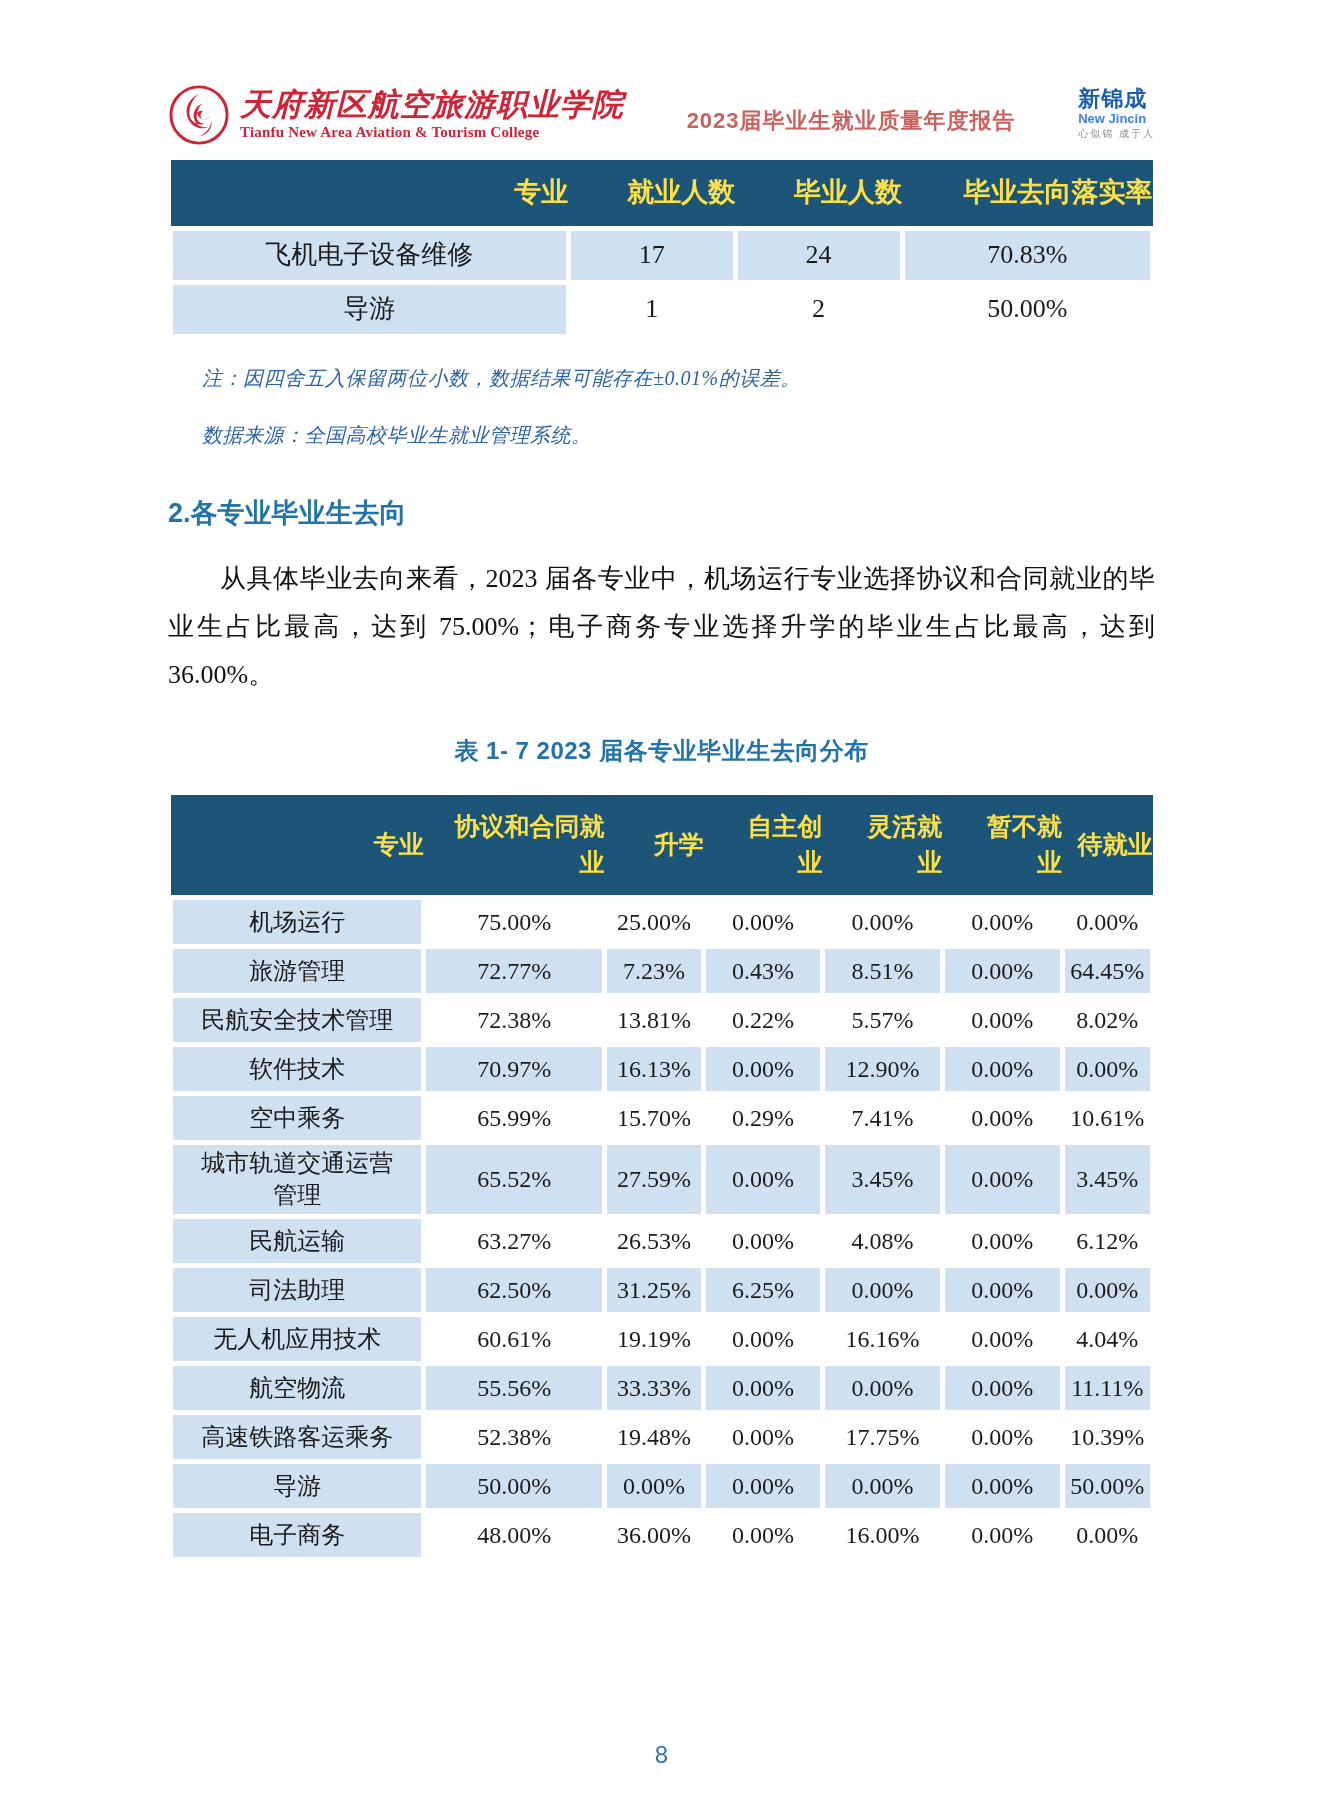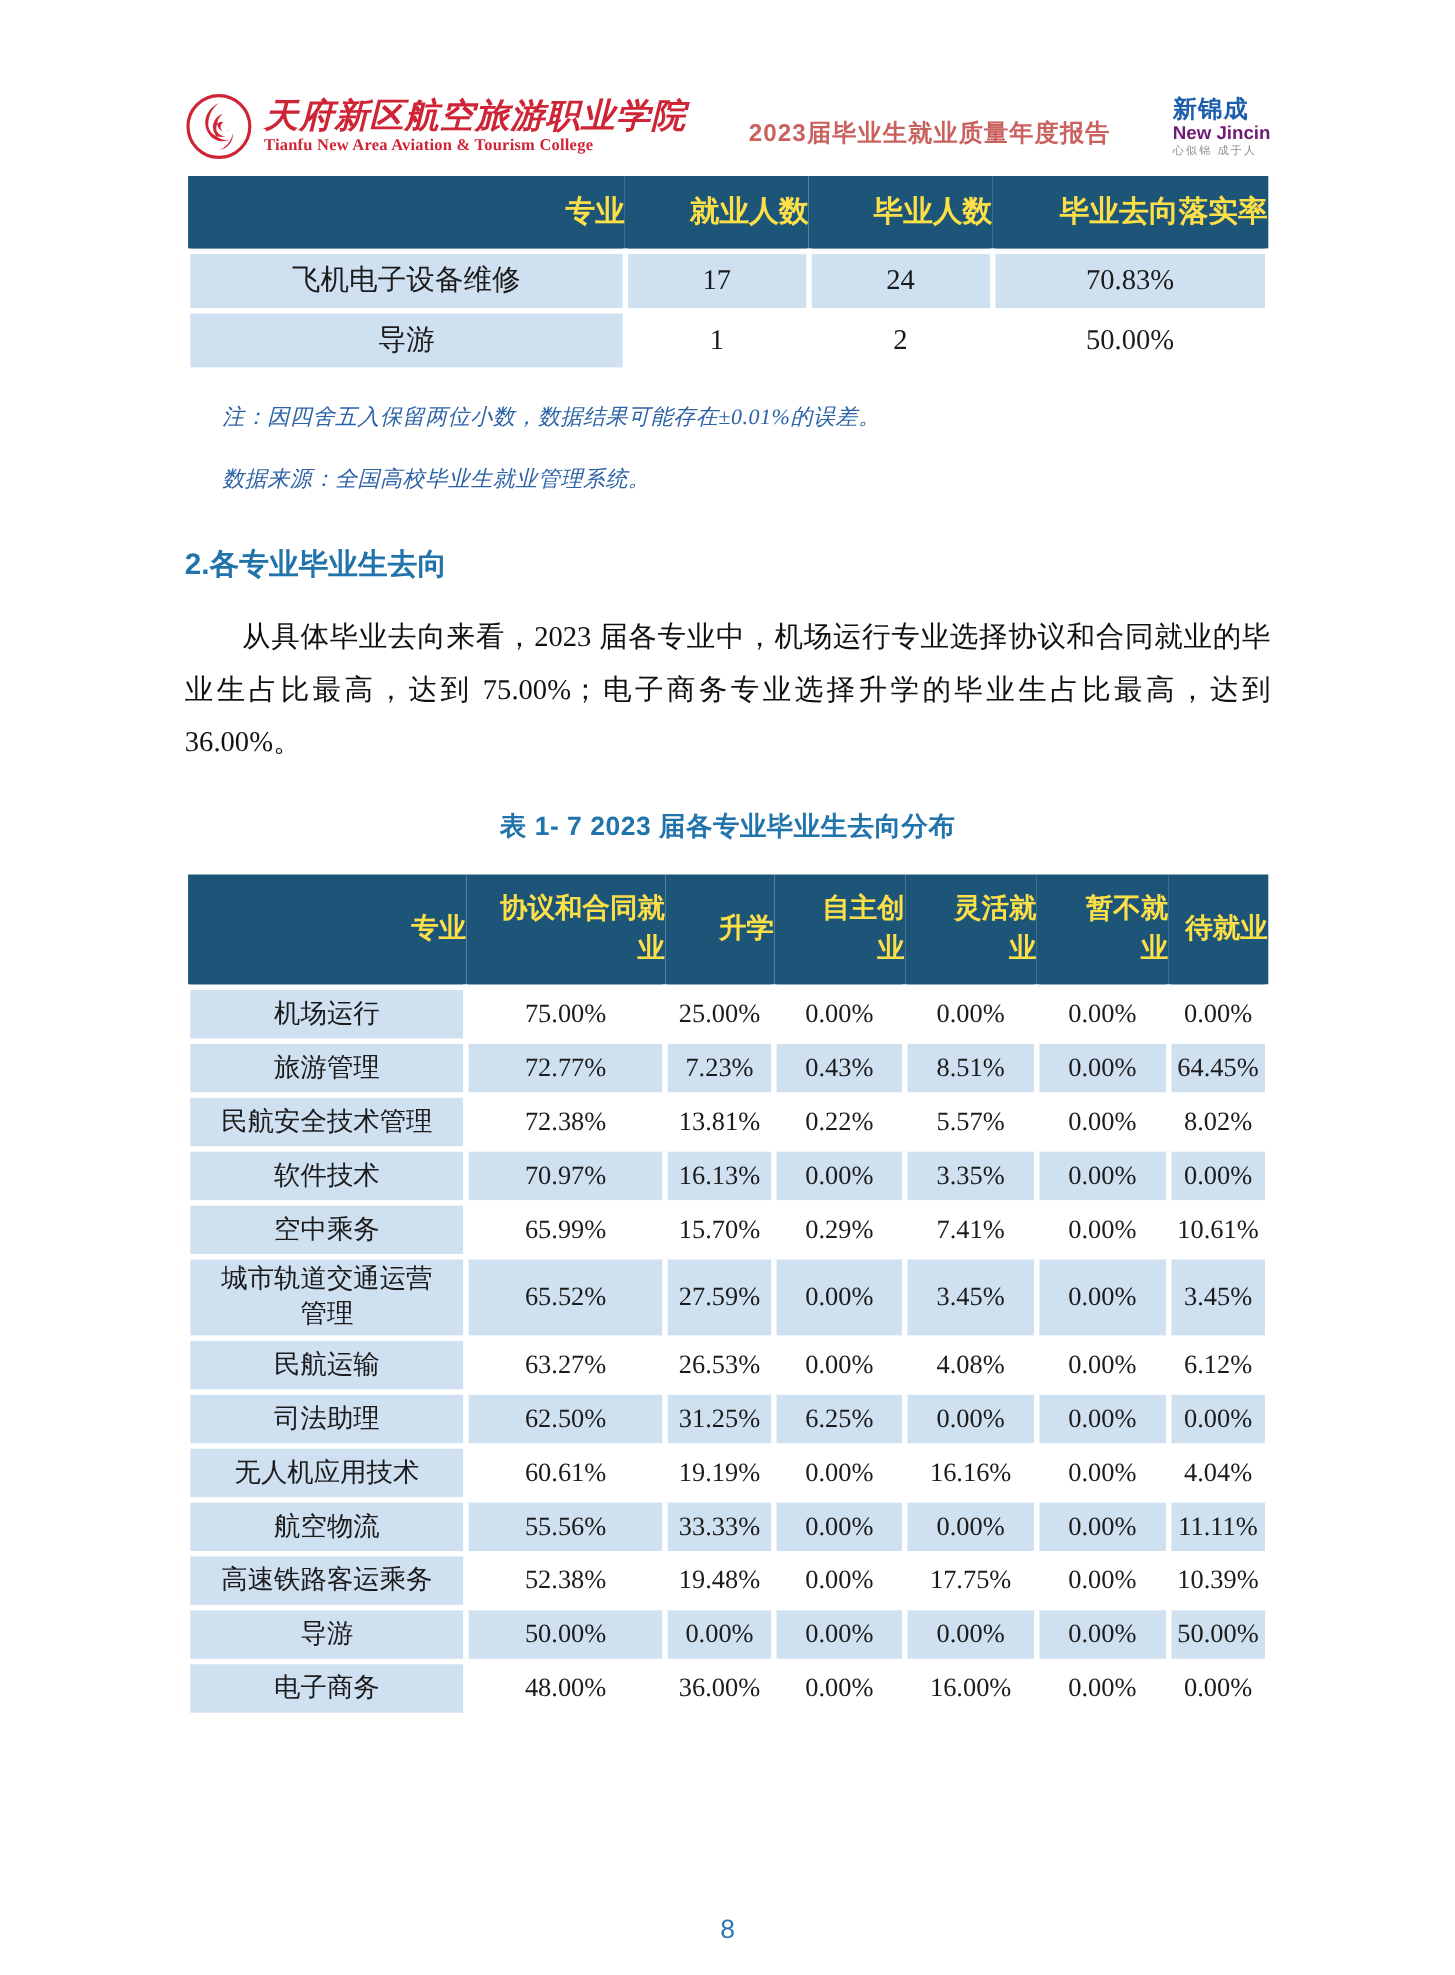--- a/index.html
+++ b/index.html
@@ -45,7 +45,7 @@
   }
   .brand-en {
     font-family: "Liberation Sans", "DejaVu Sans", sans-serif;
-    color: #701a75; font-weight: bold; font-size: 17px; margin-top: 2px;
+    color: #3b82f6; font-weight: bold; font-size: 13px; margin-top: 2px;
   }
   .brand-slogan {
     font-family: "Liberation Sans", "DejaVu Sans", sans-serif;

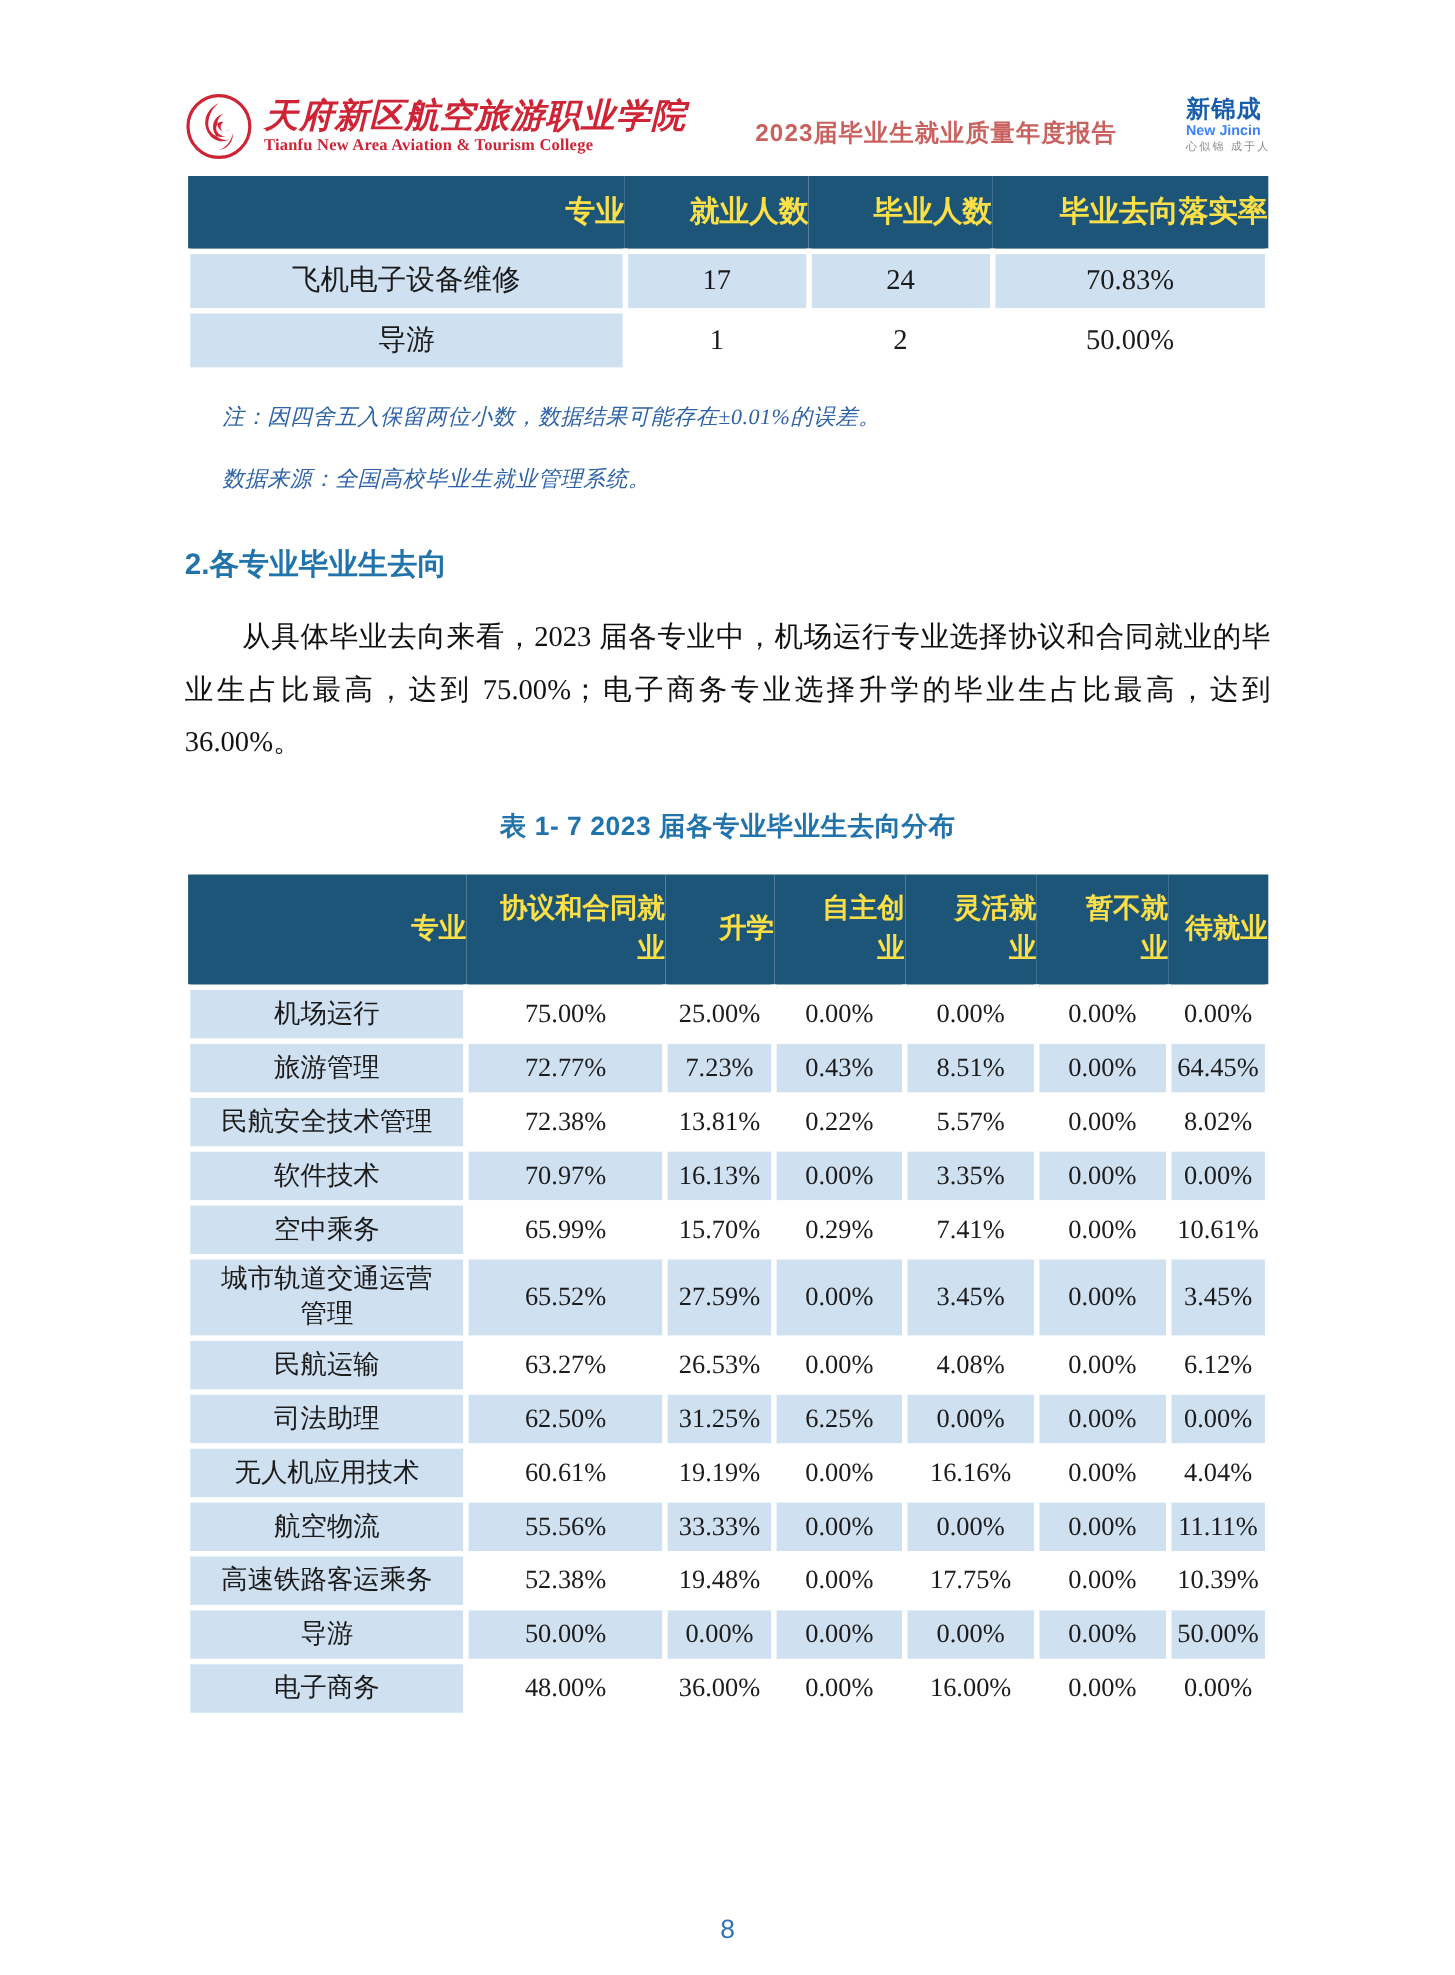--- a/index.html
+++ b/index.html
@@ -257,7 +257,7 @@
           <td>70.97%</td>
           <td>16.13%</td>
           <td>0.00%</td>
-          <td>3.35%</td>
+          <td>12.90%</td>
           <td>0.00%</td>
           <td>0.00%</td>
         </tr>

